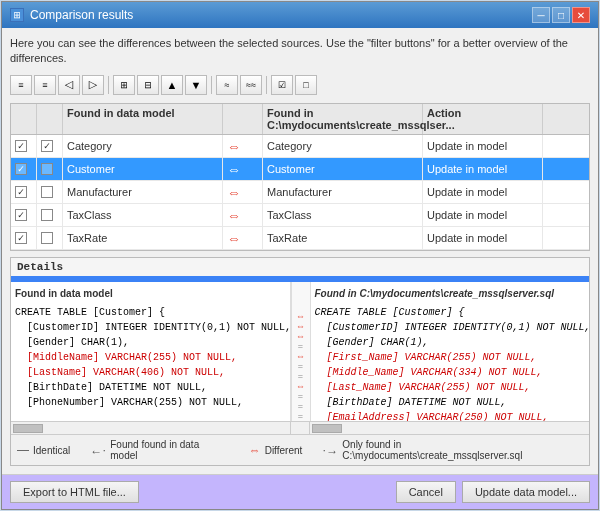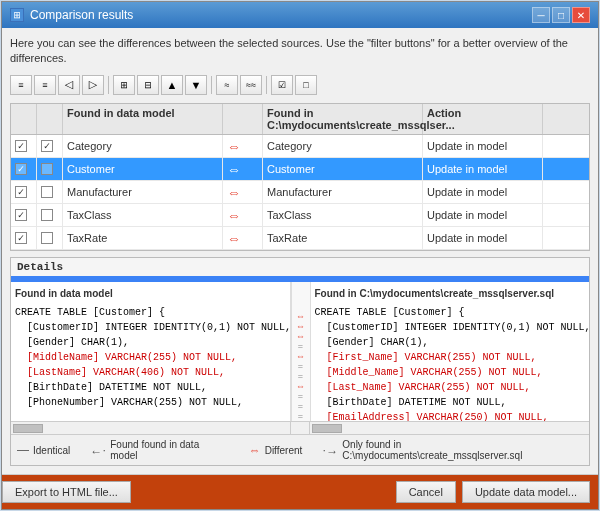--- a/index.html
+++ b/index.html
@@ -188,6 +188,7 @@
     }
     .code-panel:last-child {
       border-right: none;
+      font-style: italic;
     }
     .code-panel-header {
       font-size: 10px;

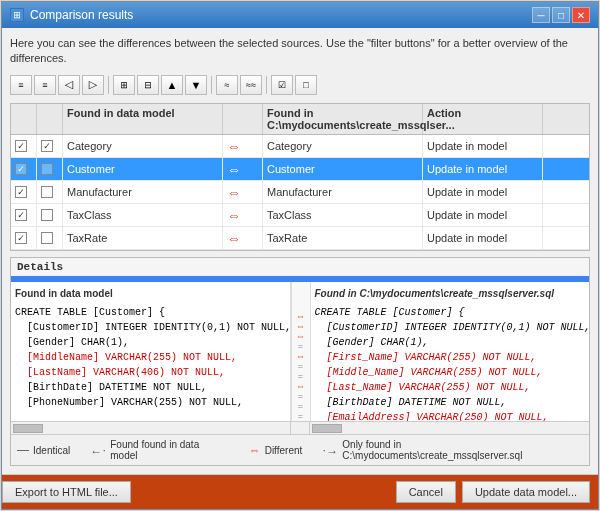--- a/index.html
+++ b/index.html
@@ -459,7 +459,7 @@
                 <span class="code-text red">  [First_Name] VARCHAR(255) NOT NULL,</span>
               </div>
             <div class="code-line">
-                <span class="code-text red">  [Middle_Name] VARCHAR(255) NOT NULL,</span>
+                <span class="code-text red">  [Middle_Name] VARCHAR(334) NOT NULL,</span>
               </div>
             <div class="code-line">
                 <span class="code-text red">  [Last_Name] VARCHAR(255) NOT NULL,</span>

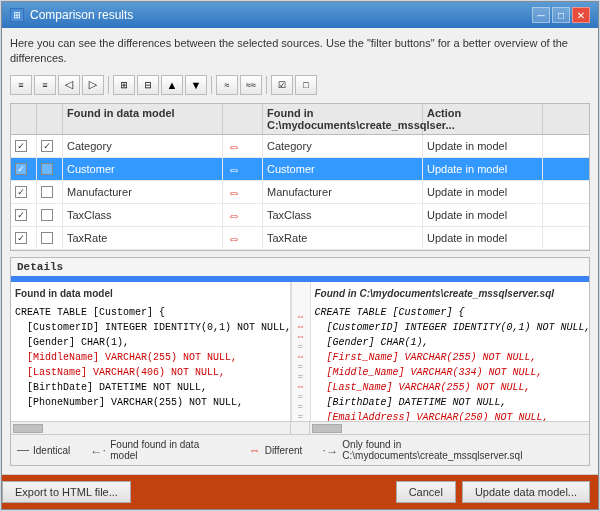--- a/index.html
+++ b/index.html
@@ -240,8 +240,8 @@
     .bottom-bar {
       display: flex;
       justify-content: space-between;
-      padding: 6px 8px 6px 0;
-      background: #c2410c;
+      padding: 6px 8px 6px 8px;
+      background: #c4b5fd;
       border-top: 1px solid #ccc;
       flex-shrink: 0;
       align-items: center;

